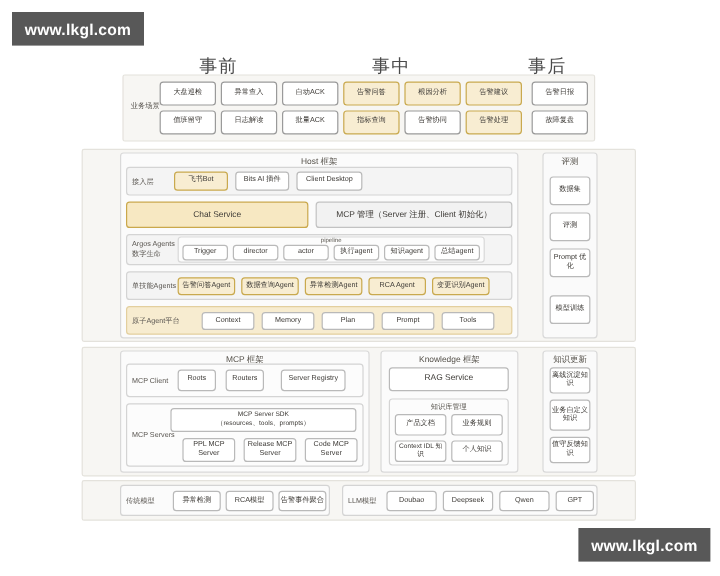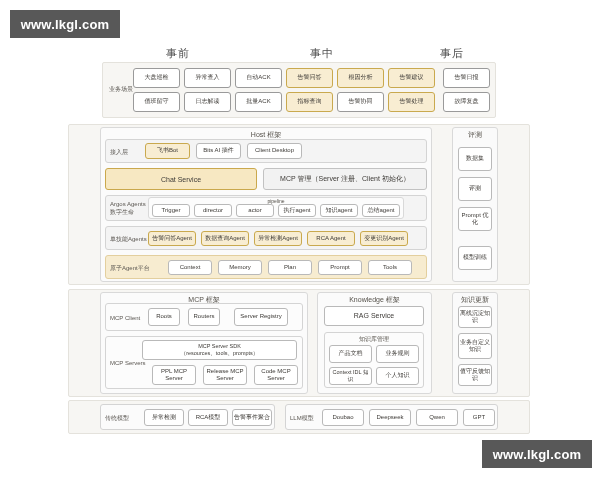--- a/index.html
+++ b/index.html
@@ -42,7 +42,7 @@
   .phase {
     position: absolute;
     top: 46px;
-    font-size: 11px;
+    font-size: 15px;
     color: #4a4a4a;
     letter-spacing: 1px;
   }

